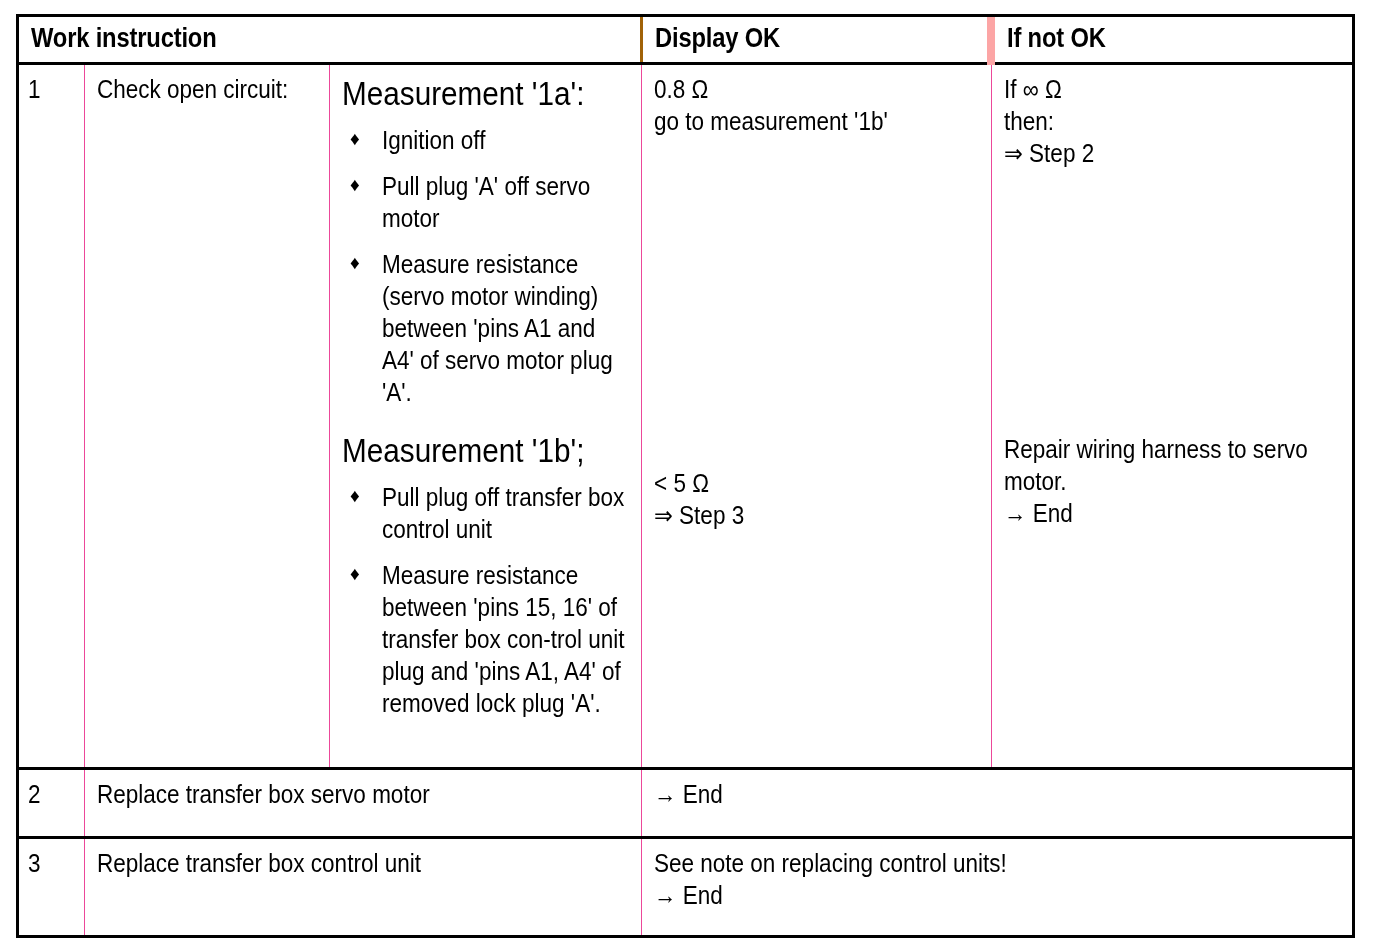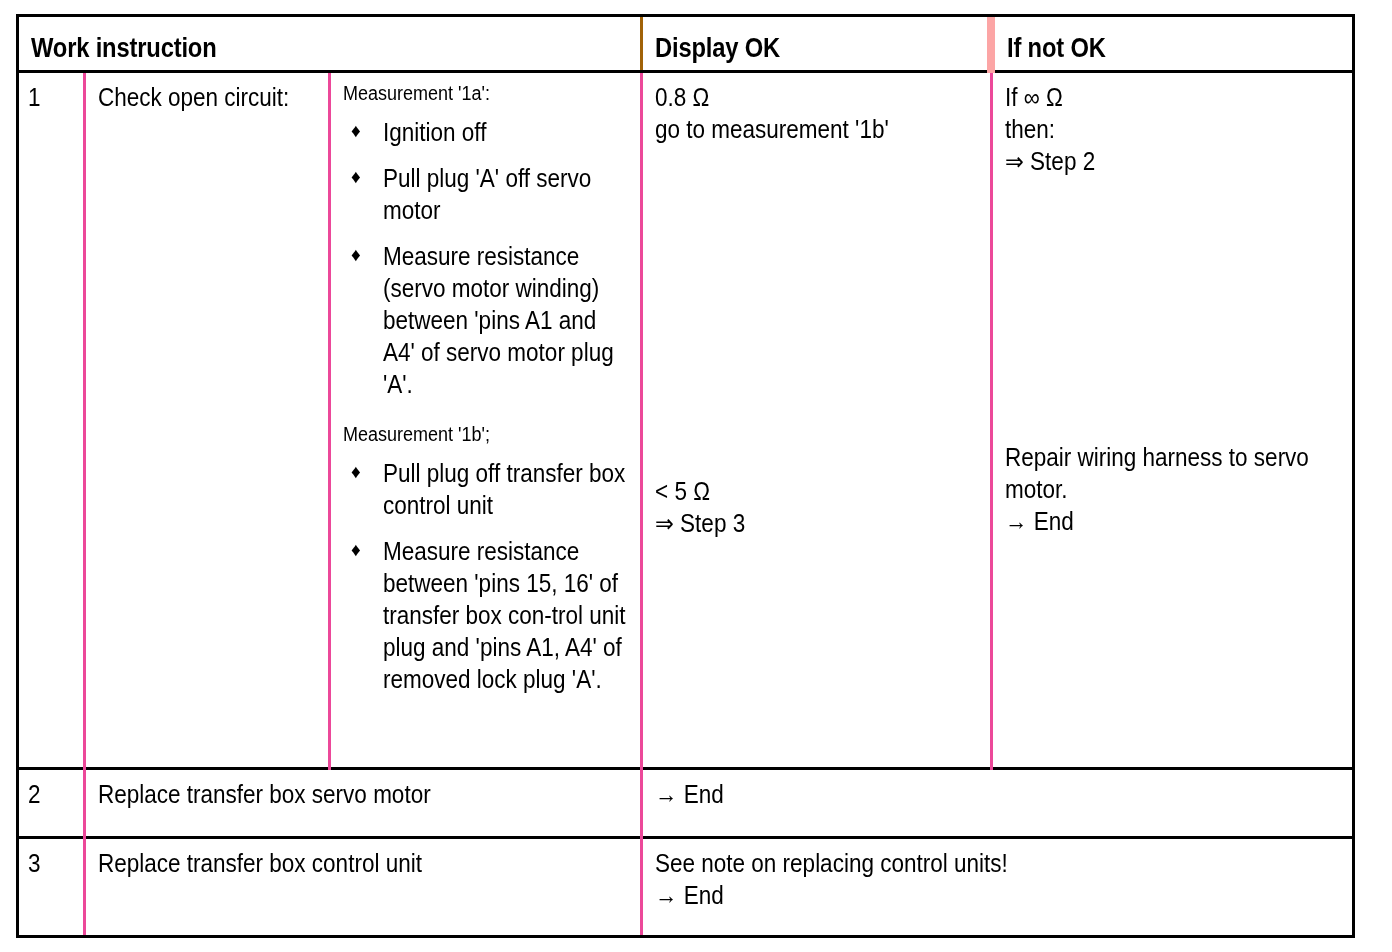--- a/index.html
+++ b/index.html
@@ -55,7 +55,7 @@
     font-weight: bold;
     font-size: 27px;
     letter-spacing: -0.2px;
-    padding: 16px 0 6px 12px;
+    padding: 6px 0 6px 12px;
     height: 46px;
     box-sizing: border-box;
     font-stretch: condensed;

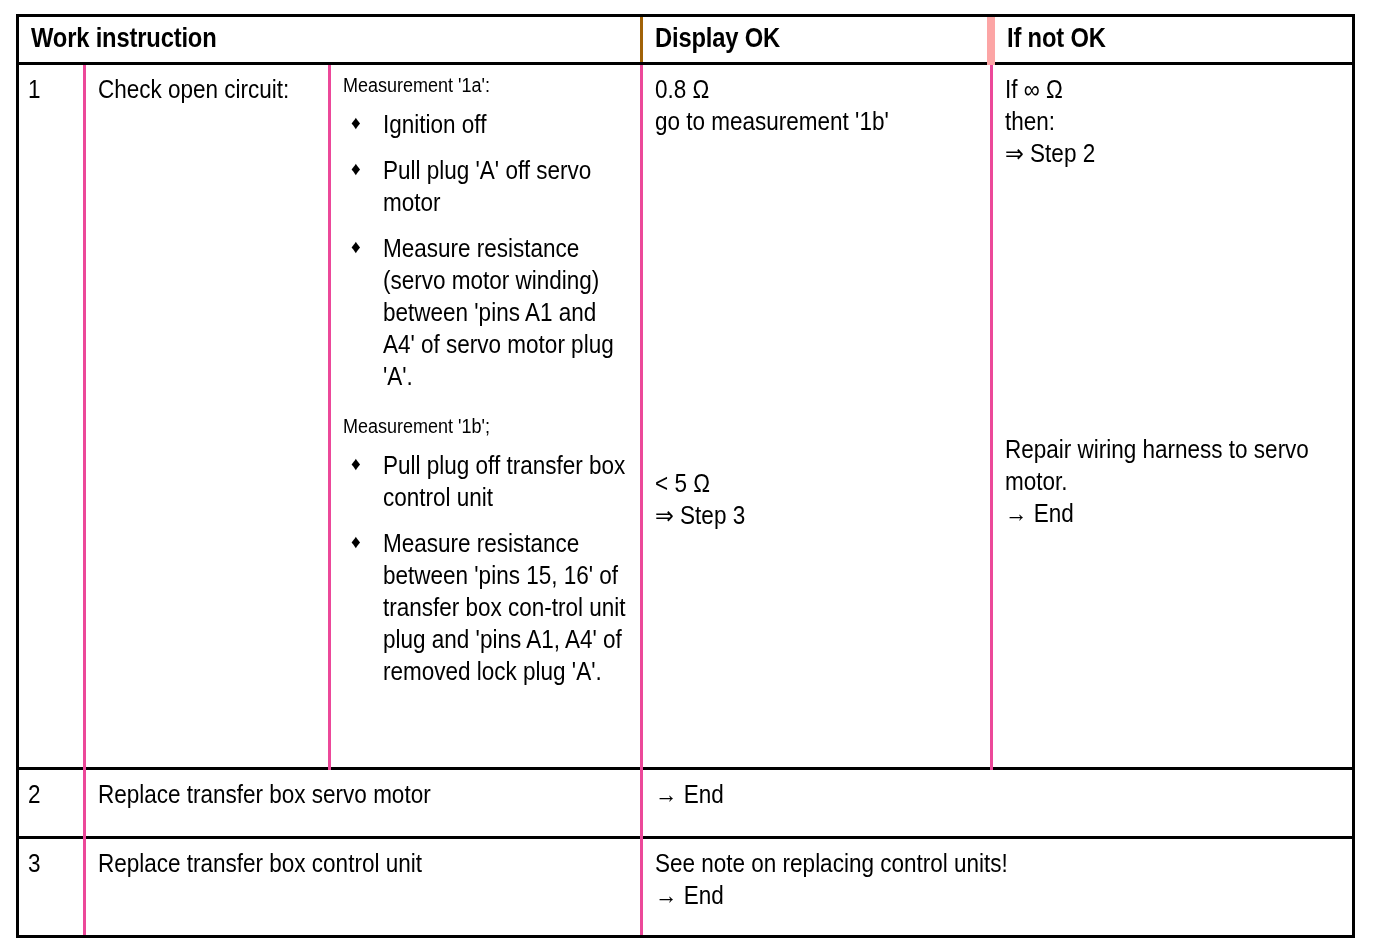--- a/index.html
+++ b/index.html
@@ -69,7 +69,7 @@
   .sq { display:inline-block; transform: scaleX(0.88); transform-origin: left center; }
 
   
-  td.v-line  { border-left: 3px solid #ec4899; }
+  td.v-line  { border-left: 1px solid #ec4899; }
   tr.r-sep > td { border-top: 3px solid #000; }
 
   td.cell {

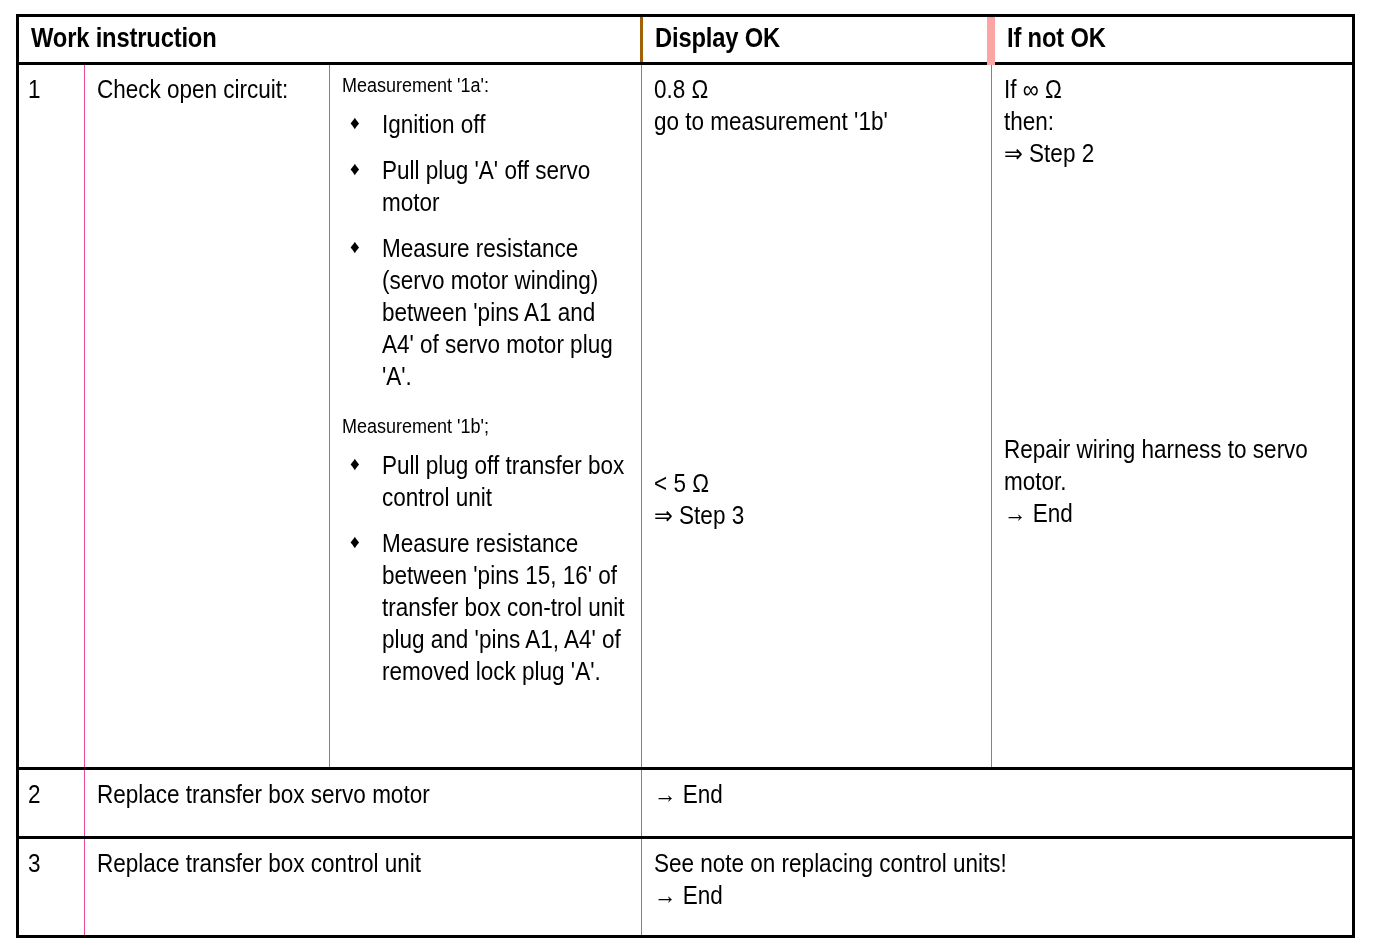--- a/index.html
+++ b/index.html
@@ -99,7 +99,7 @@
   .blockB { display:block; }
 
   .sec-title {
-    font-size: 20px;
+    font-size: 33px;
     line-height: 1.25;
     margin: 0 0 10px 0;
   }

